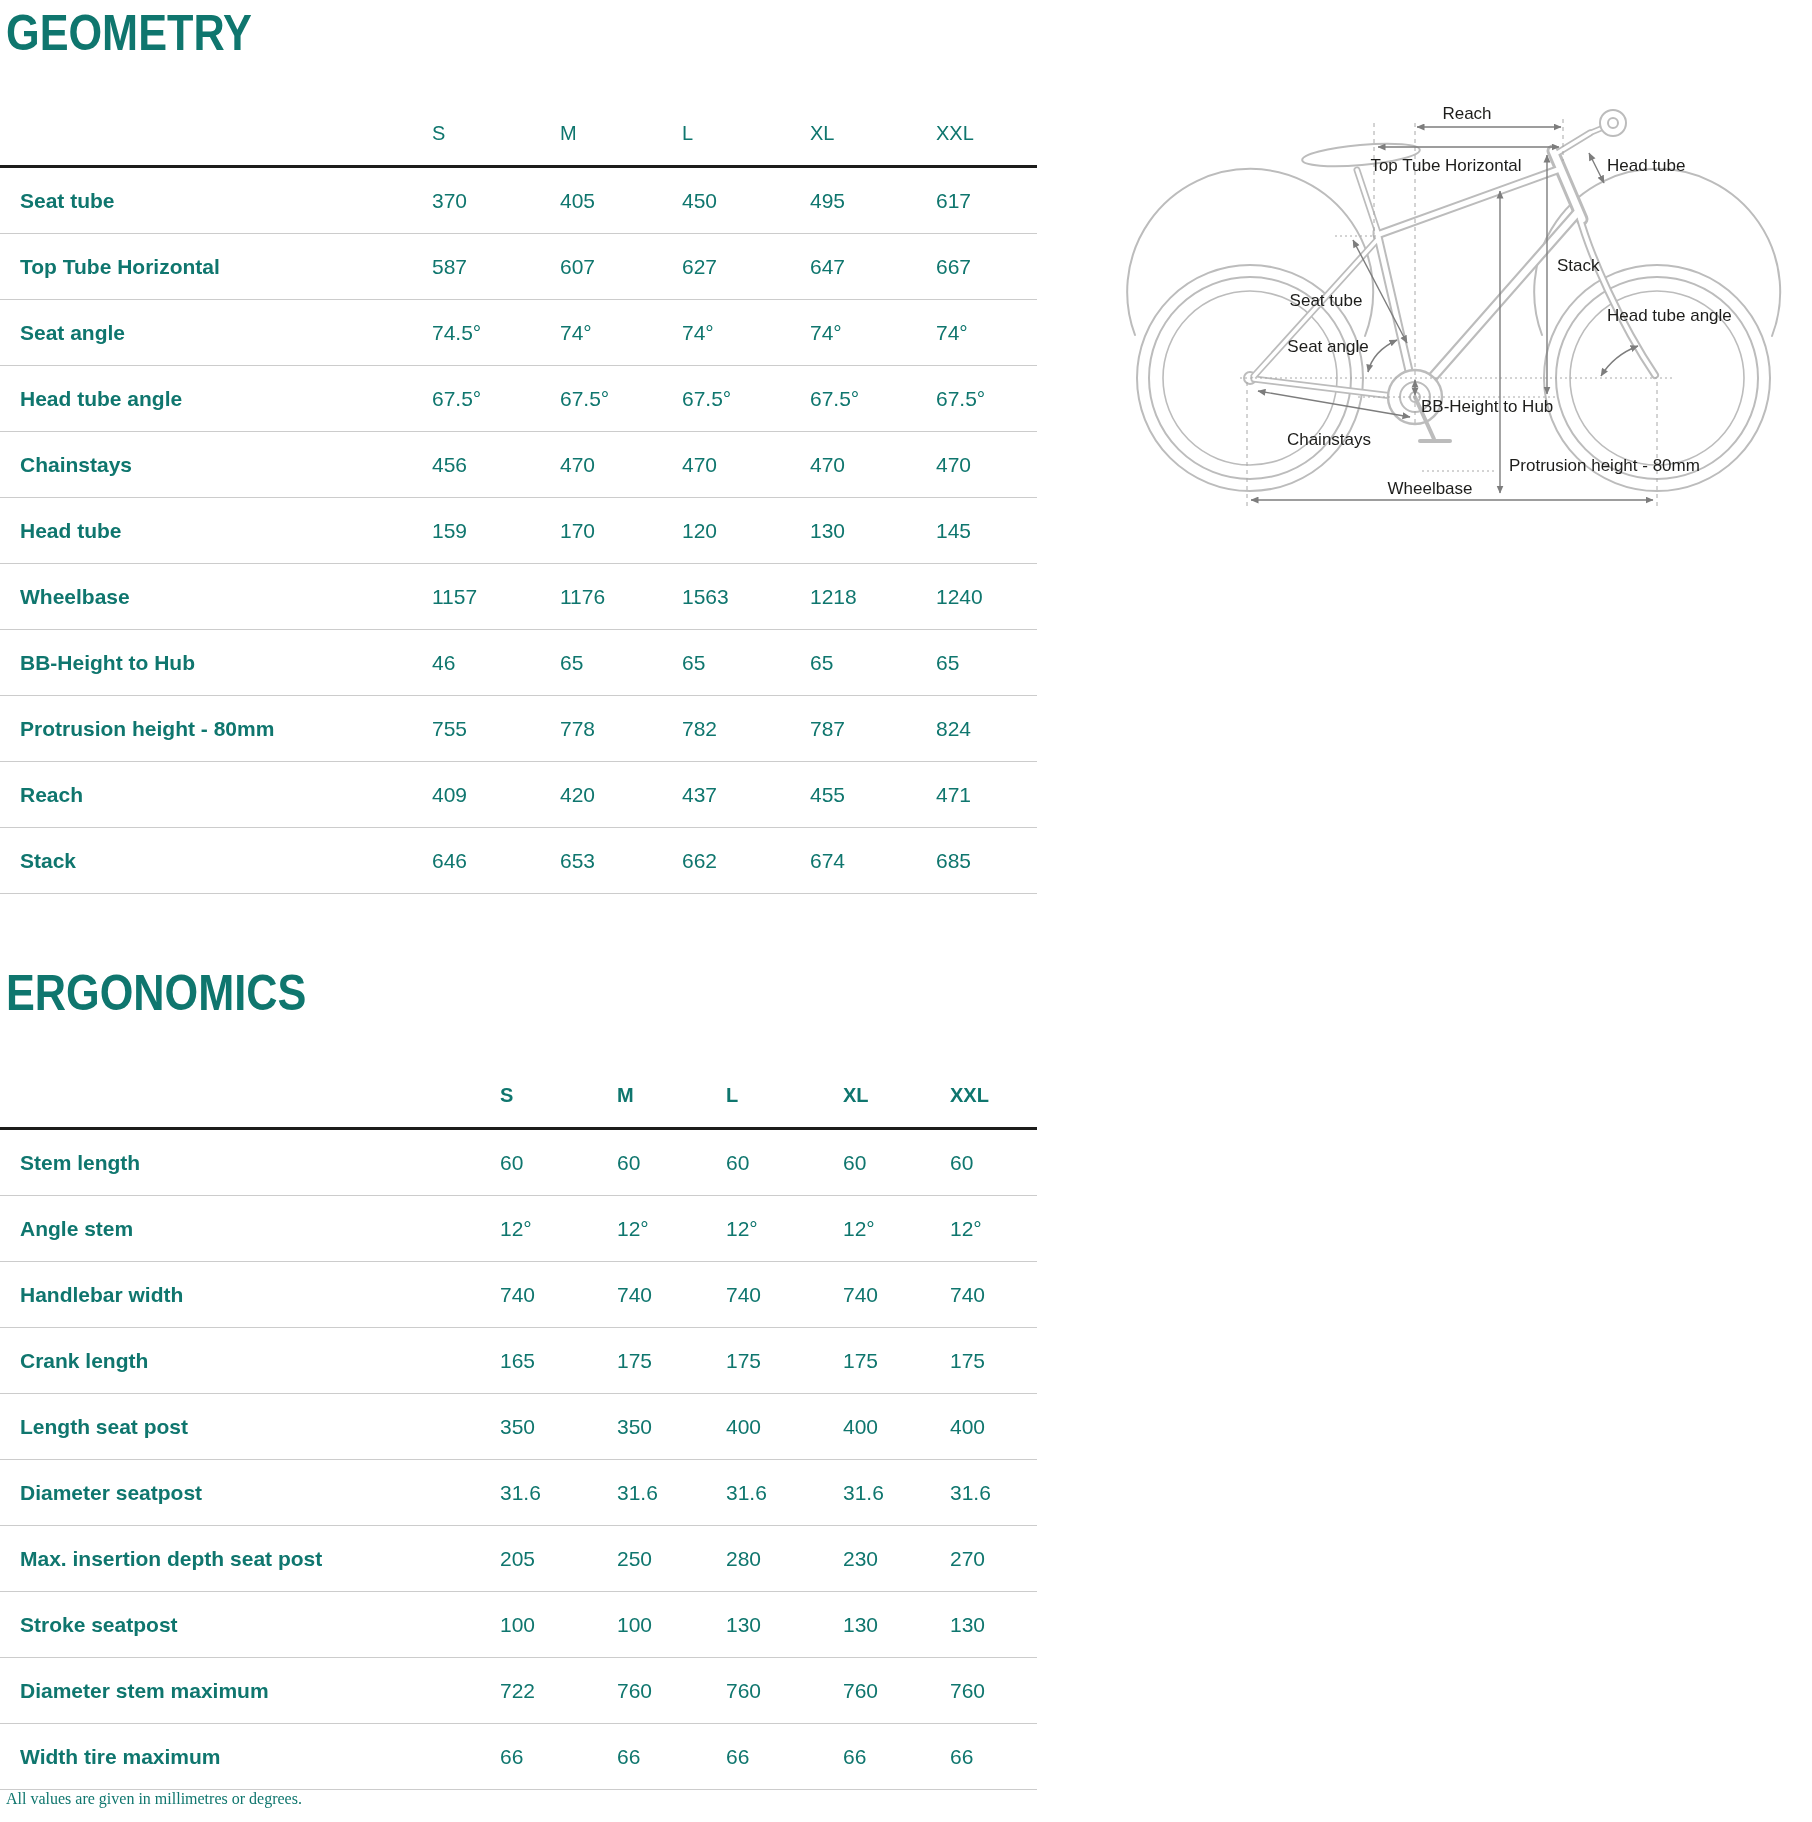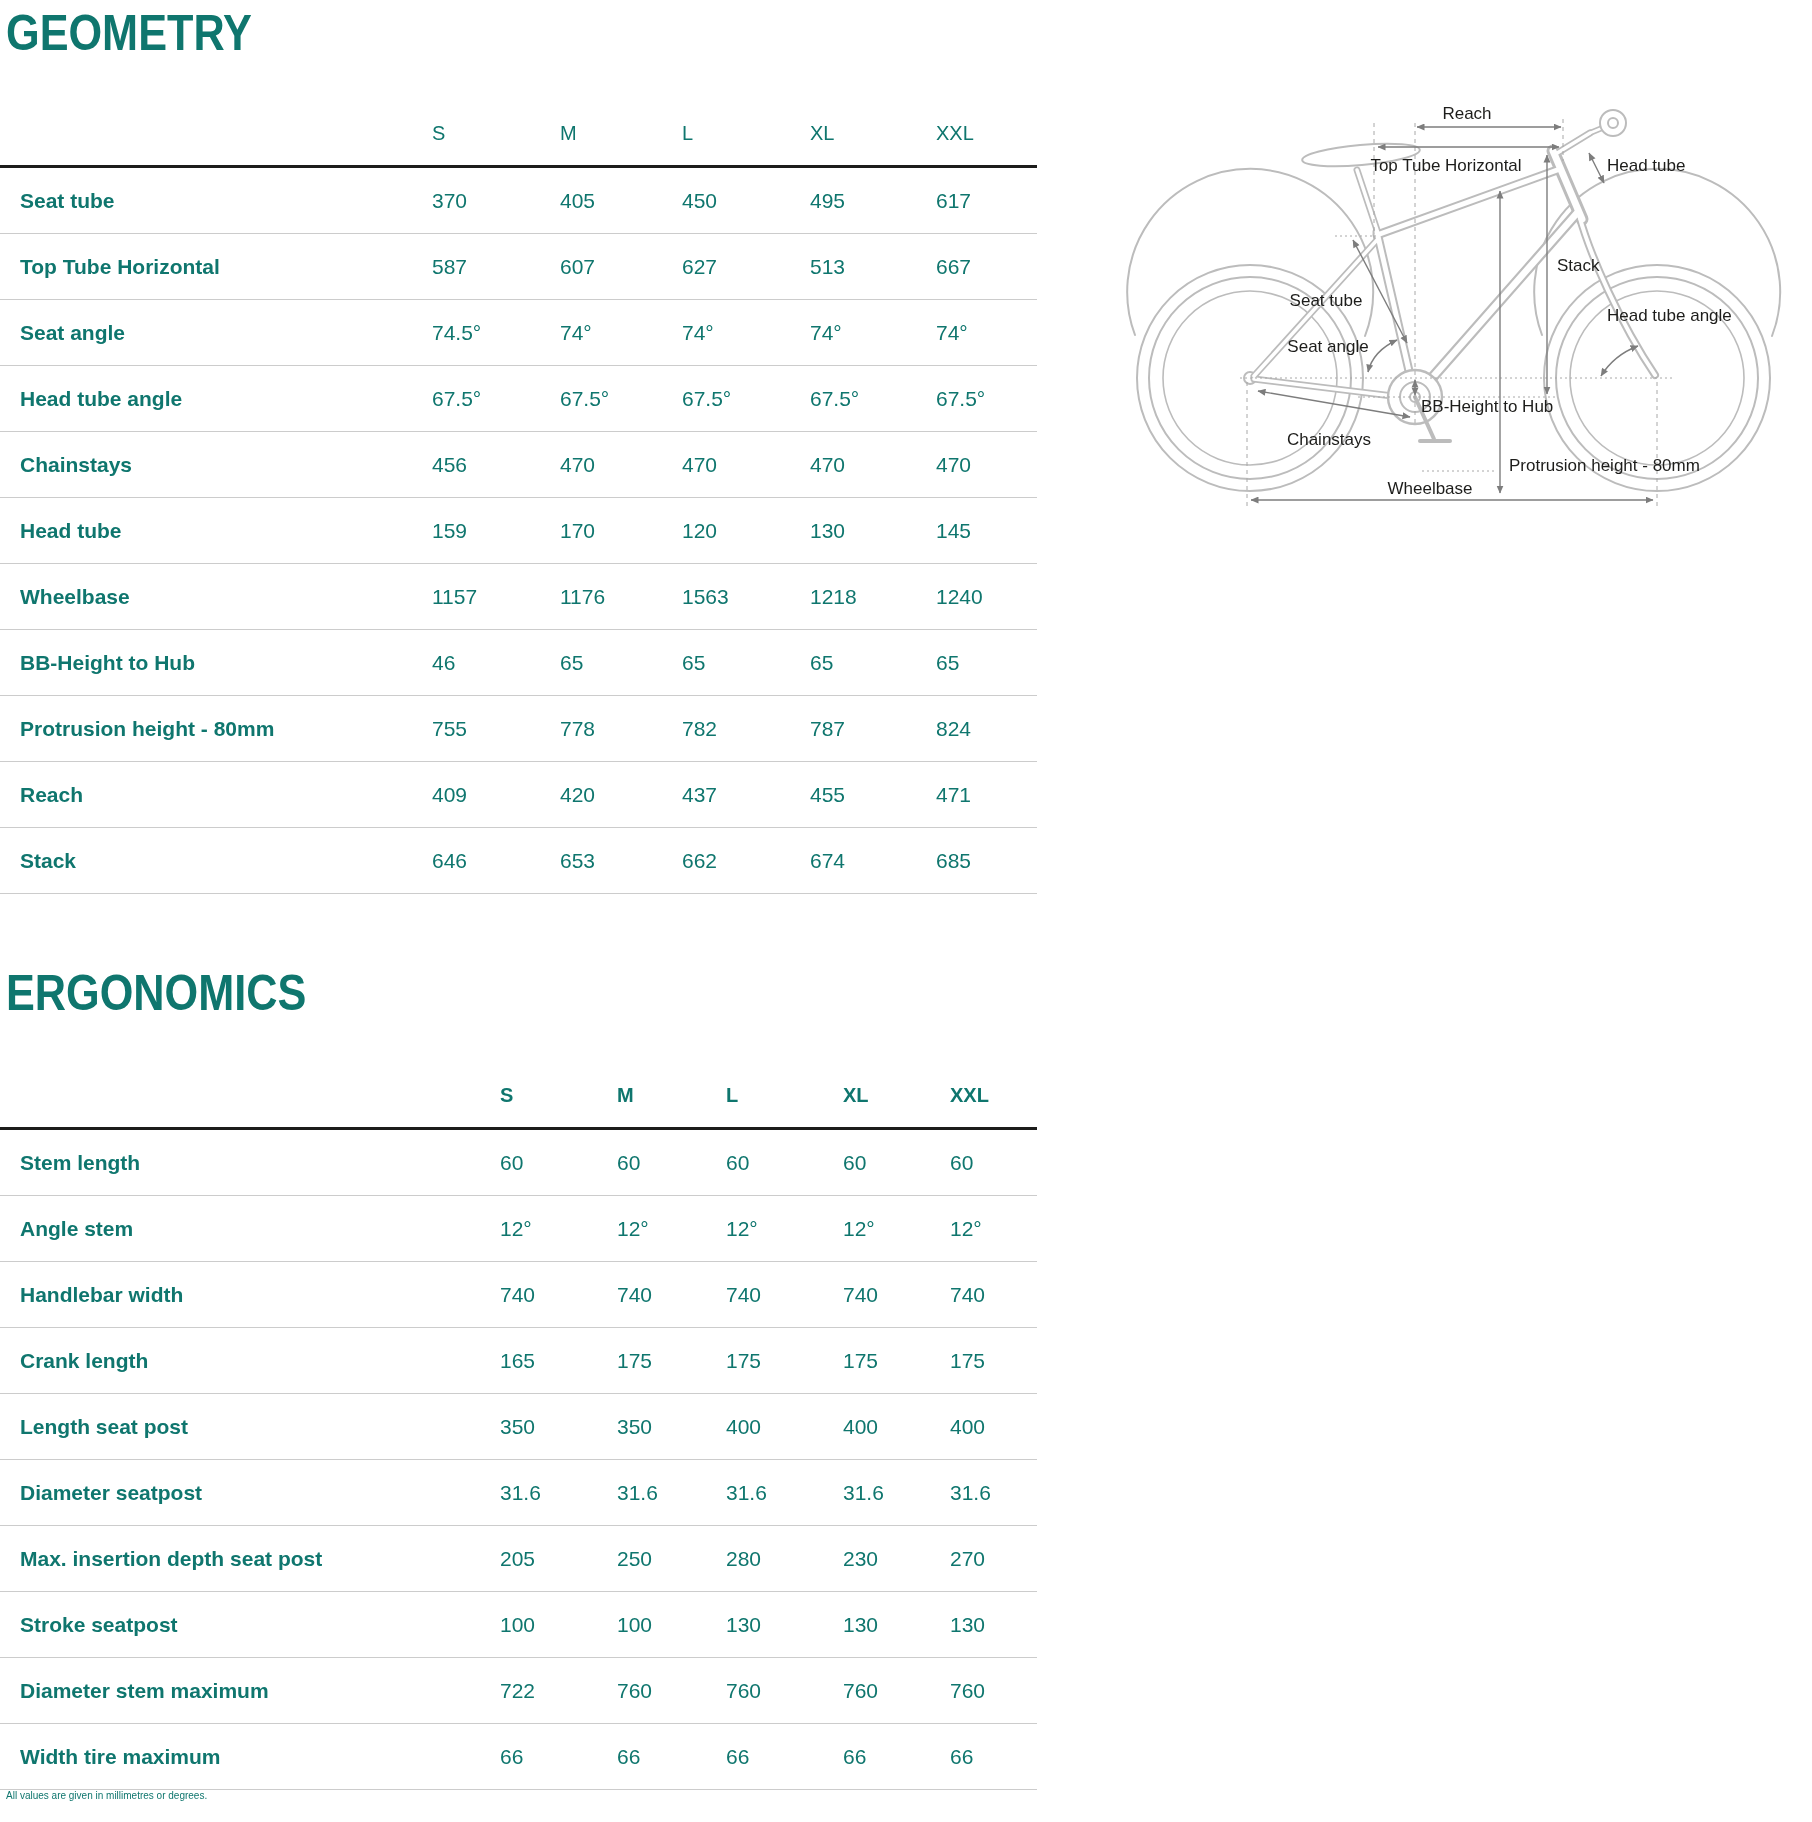--- a/index.html
+++ b/index.html
@@ -73,7 +73,7 @@
             <div class="val">587</div>
             <div class="val">607</div>
             <div class="val">627</div>
-            <div class="val">513</div>
+            <div class="val">647</div>
             <div class="val">667</div>
           </div>
       </div>

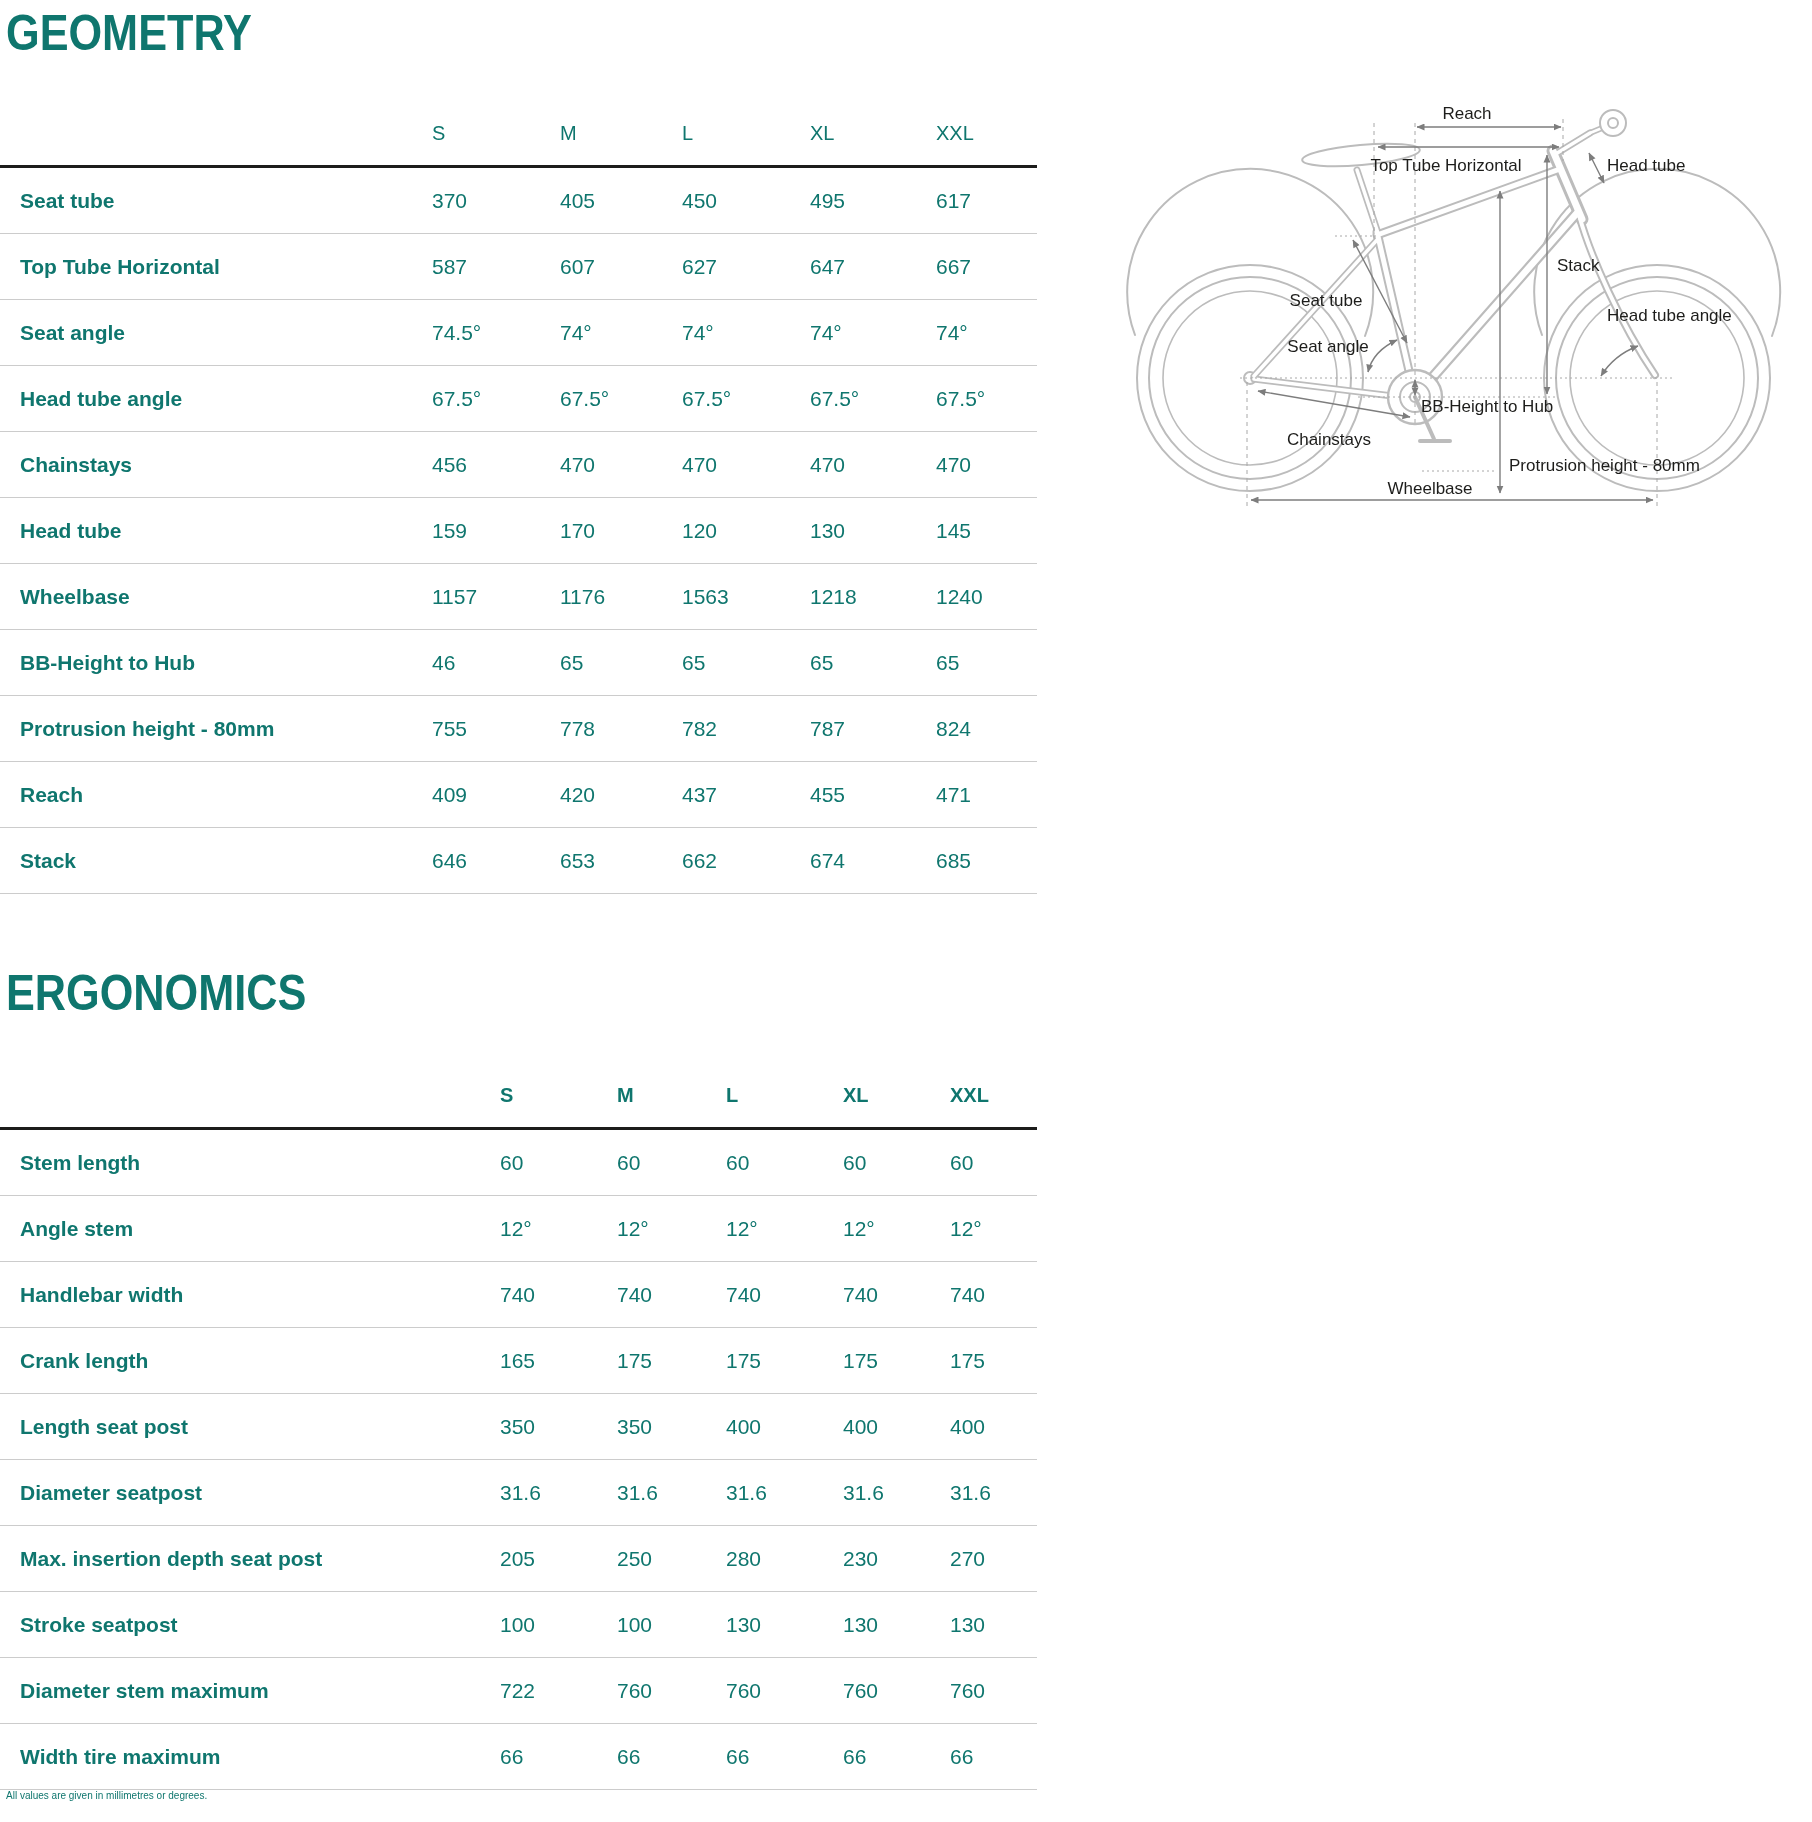--- a/index.html
+++ b/index.html
@@ -30,7 +30,7 @@
   #erg-table .val:nth-child(4){left:843px;}
   #erg-table .val:nth-child(5){left:950px;}
   #erg-table .thead .val{font-weight:700;}
-  .footnote{position:absolute;left:6px;top:1790px;font-size:10px;}
+  .footnote{position:absolute;left:6px;top:1790px;font-size:16px;font-family:Liberation Serif, serif;}
   #diagram{position:absolute;left:1110px;top:95px;}
   .dlabel{font-size:17px;fill:#1d1d1b;font-family:"Liberation Sans",sans-serif;}
   .bike-gray{stroke:#bcbcbc;fill:none;stroke-linecap:round;stroke-linejoin:round;}

